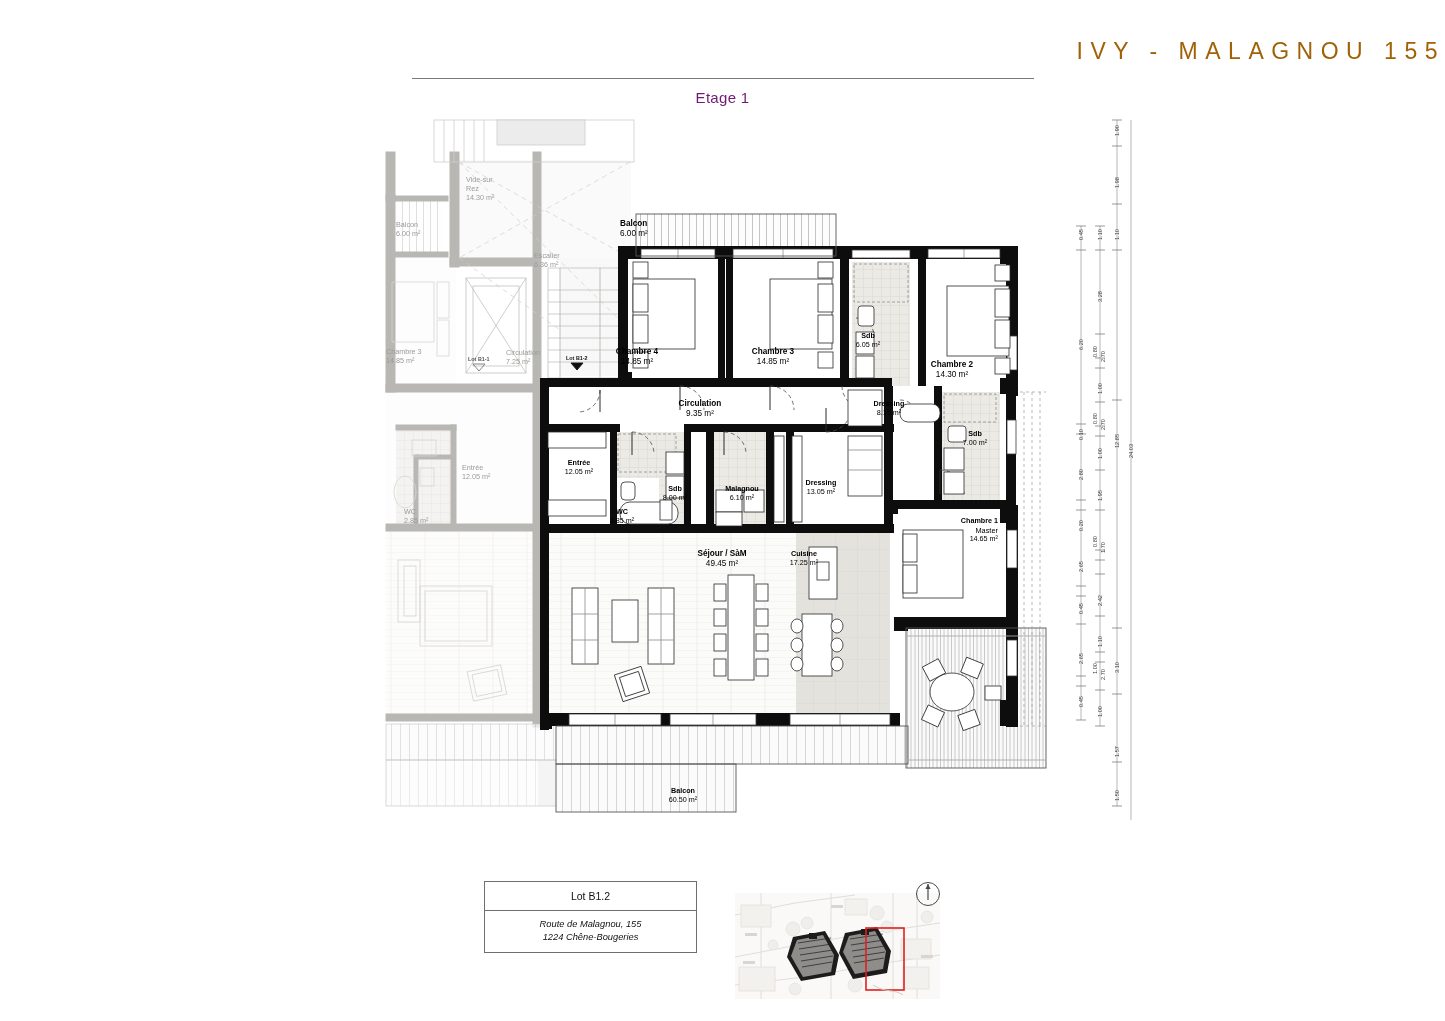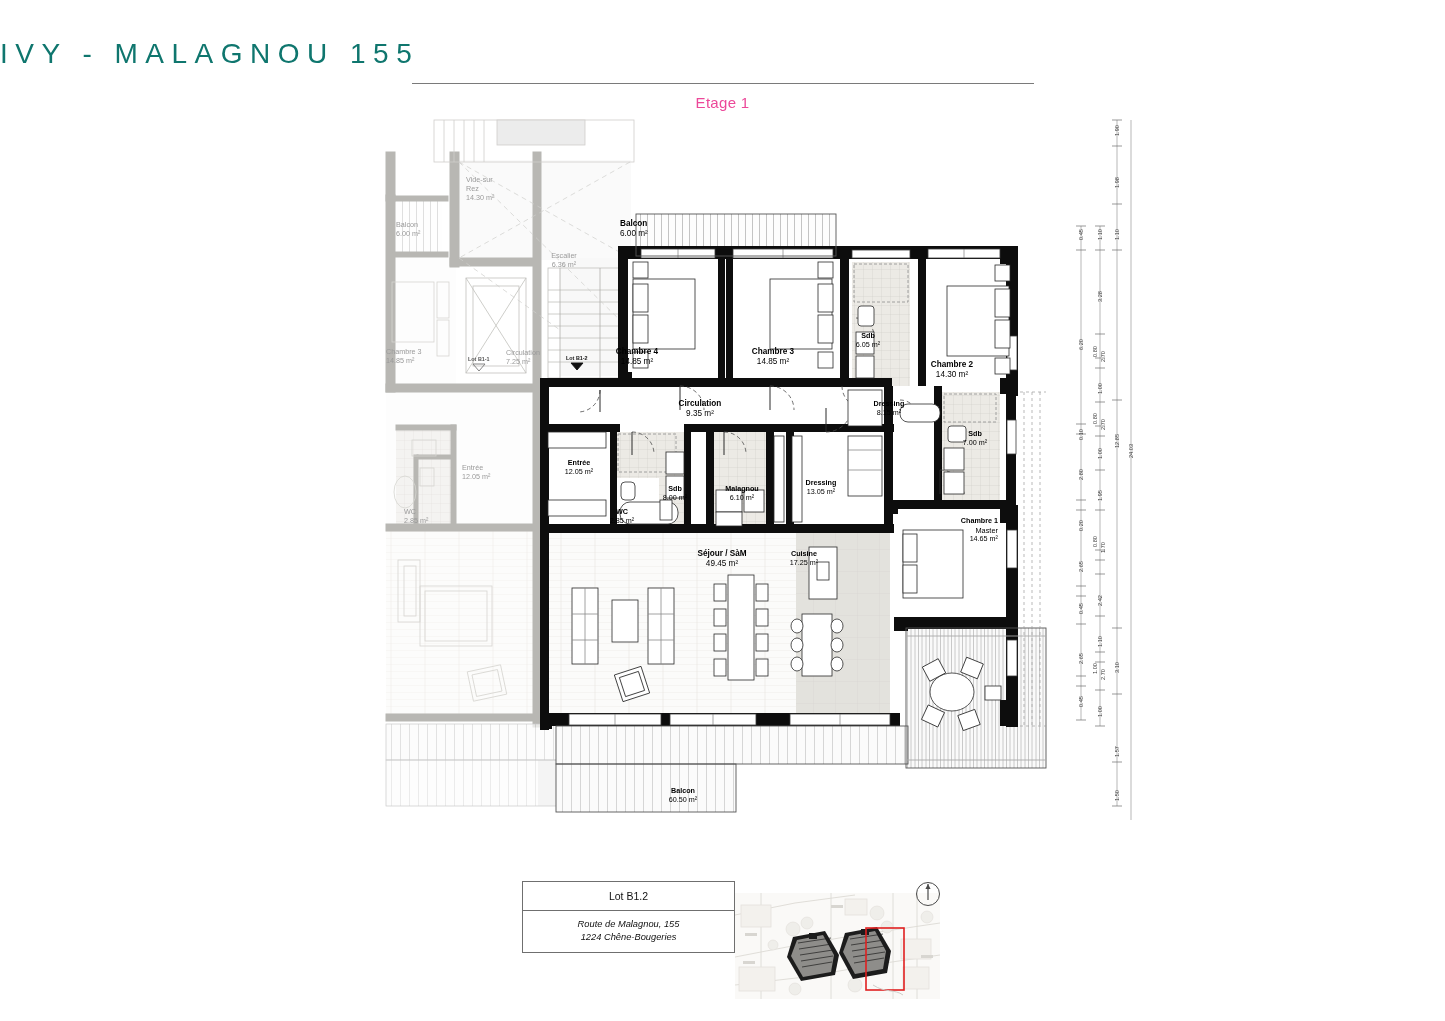--- a/index.html
+++ b/index.html
@@ -7,7 +7,7 @@
 
   
   #header{position:absolute;left:0;top:0;width:1445px;}
-  #plan-title{text-align:left;font-size:28px;letter-spacing:7.5px;color:#0f766e;font-weight:400;padding-top:38px;}
+  #plan-title{text-align:right;font-size:23px;letter-spacing:7.5px;color:#a16207;font-weight:400;padding-top:38px;}
   #title-rule{width:622px;height:1px;background:#7a7a7a;margin:13px auto 0 auto;}
   #plan-subtitle{text-align:center;font-size:15px;color:#ec4899;margin-top:10px;letter-spacing:.3px;}
 

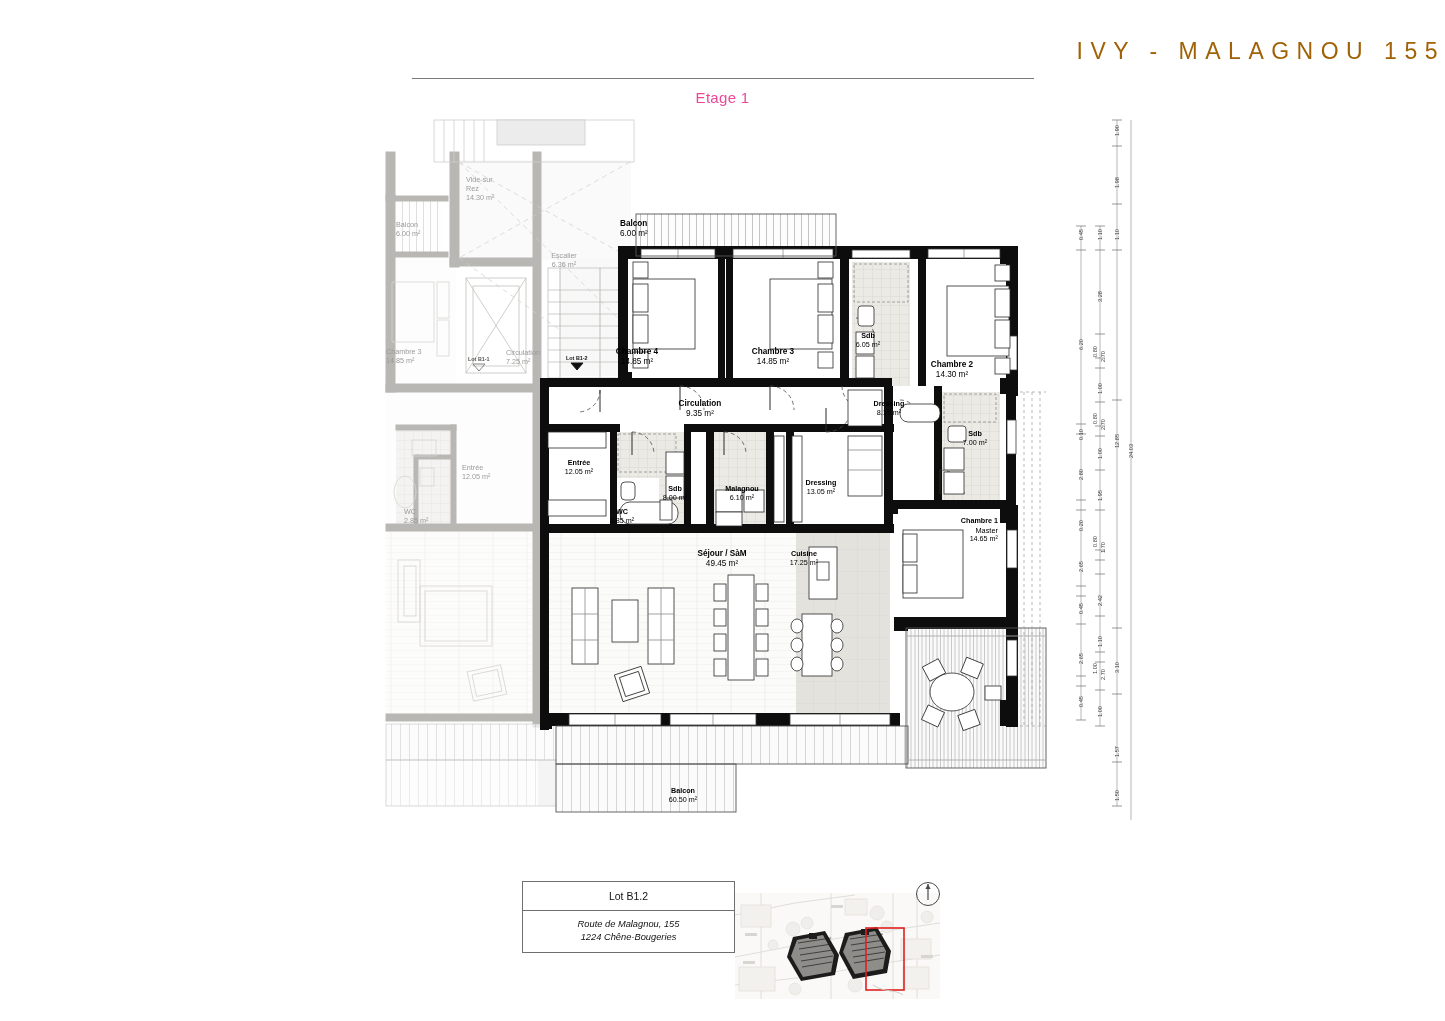--- a/index.html
+++ b/index.html
@@ -9,7 +9,7 @@
   #header{position:absolute;left:0;top:0;width:1445px;}
   #plan-title{text-align:right;font-size:23px;letter-spacing:7.5px;color:#a16207;font-weight:400;padding-top:38px;}
   #title-rule{width:622px;height:1px;background:#7a7a7a;margin:13px auto 0 auto;}
-  #plan-subtitle{text-align:center;font-size:15px;color:#ec4899;margin-top:10px;letter-spacing:.3px;}
+  #plan-subtitle{text-align:center;font-size:15px;color:#701a75;margin-top:10px;letter-spacing:.3px;}
 
   
   #plan-canvas{position:absolute;left:0;top:0;width:1445px;height:1021px;}

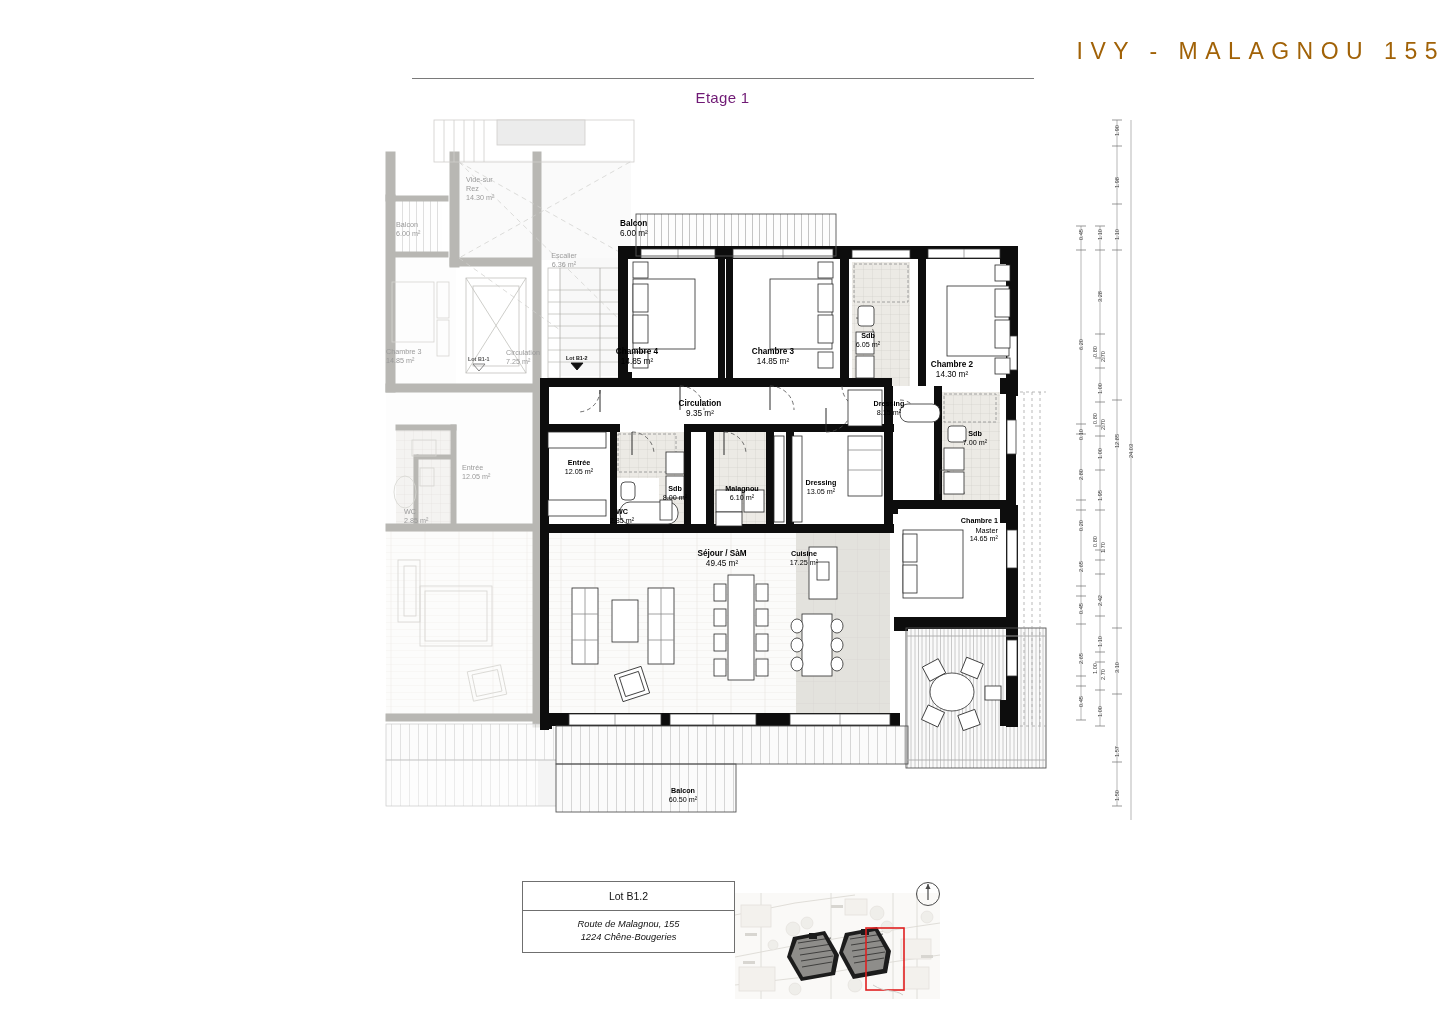--- a/index.html
+++ b/index.html
@@ -500,7 +500,7 @@
     <div class="nm">Balcon</div>
     <div class="ar">6.00 m²</div>
   </div>
-  <div class="lbl ghost sm" style="left:534px;top:252px;width:60px;text-align:center">
+  <div class="lbl ghost sm" style="left:534px;top:252px;width:60px;text-align:left">
     <div class="nm">Escalier</div>
     <div class="ar">6.36 m²</div>
   </div>

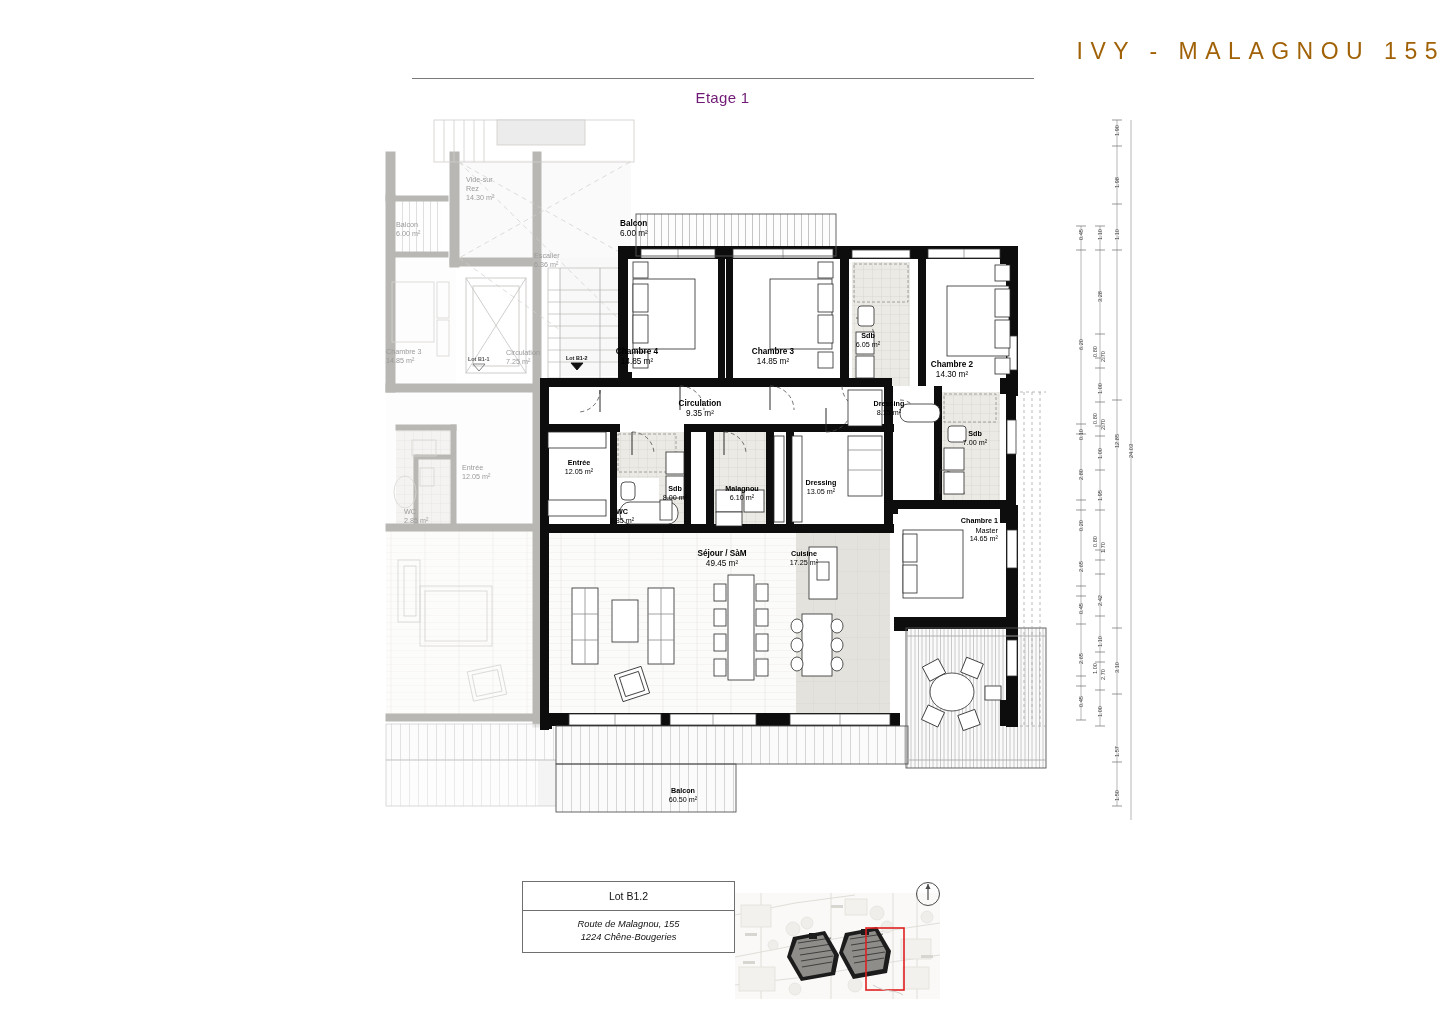--- a/index.html
+++ b/index.html
@@ -33,7 +33,7 @@
           transform-origin:left top;transform:rotate(-90deg);}
 
   
-  #infobox{position:absolute;left:522px;top:881px;width:211px;border:1px solid #6f6f6f;background:#fff;}
+  #infobox{position:absolute;left:484px;top:881px;width:211px;border:1px solid #6f6f6f;background:#fff;}
   #infobox .row{border-bottom:1px solid #6f6f6f;padding:7px 6px;text-align:center;}
   #infobox .row:last-child{border-bottom:none;}
   #lot-name{font-size:10.5px;color:#111;padding:8px 6px 8px 6px;}

